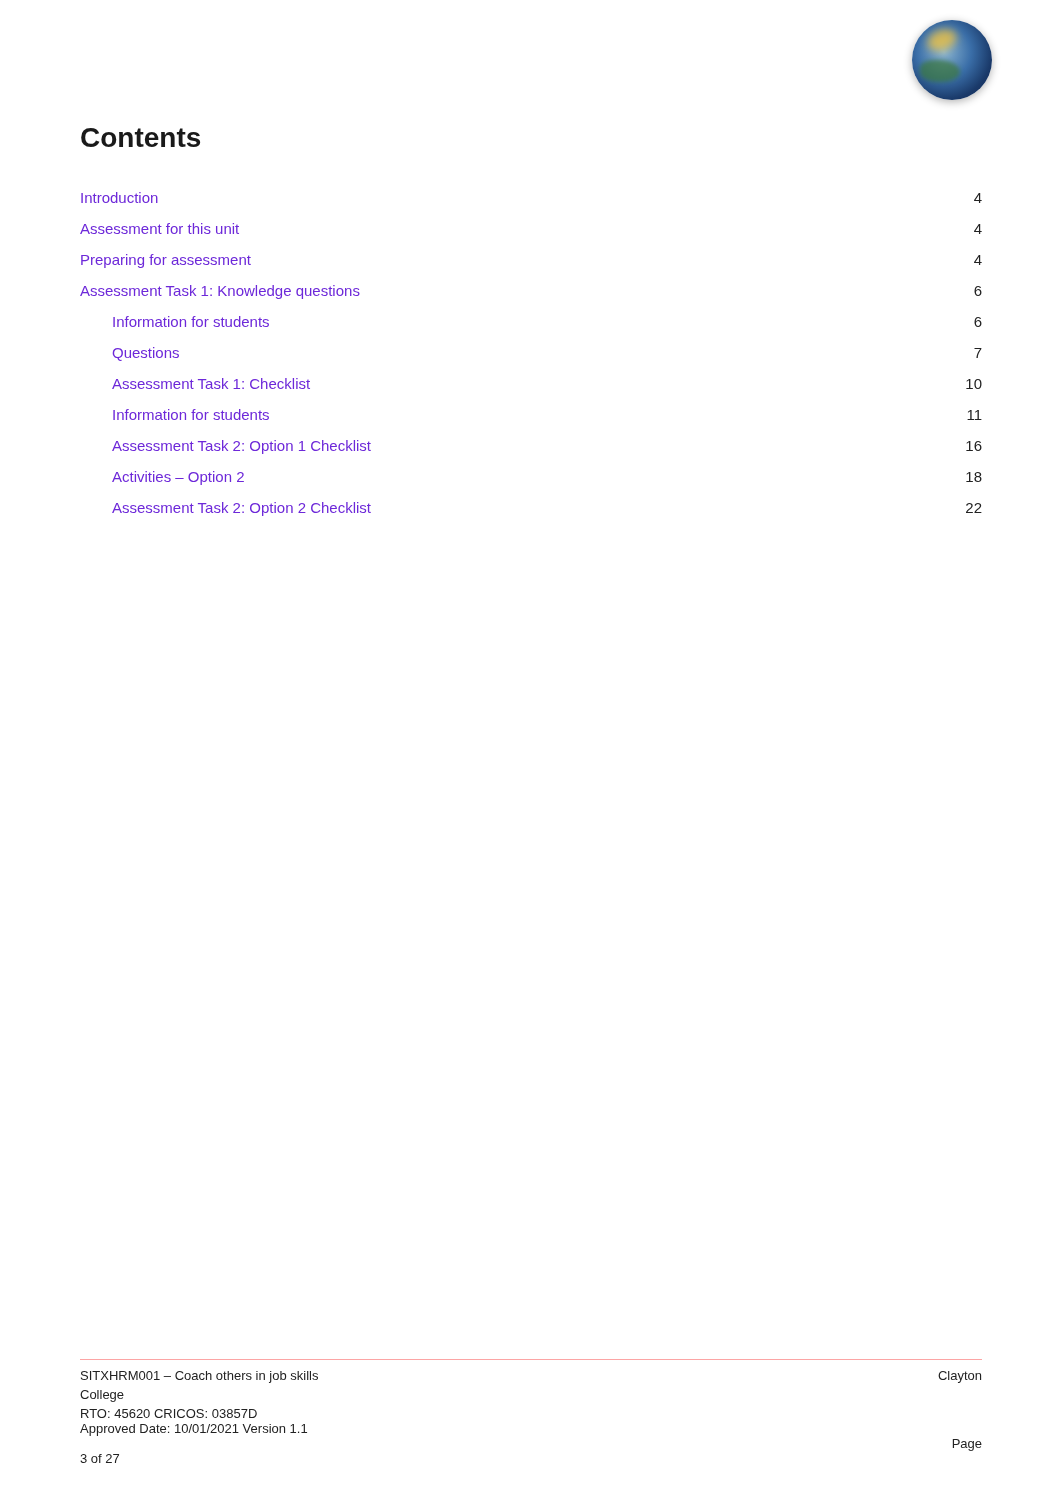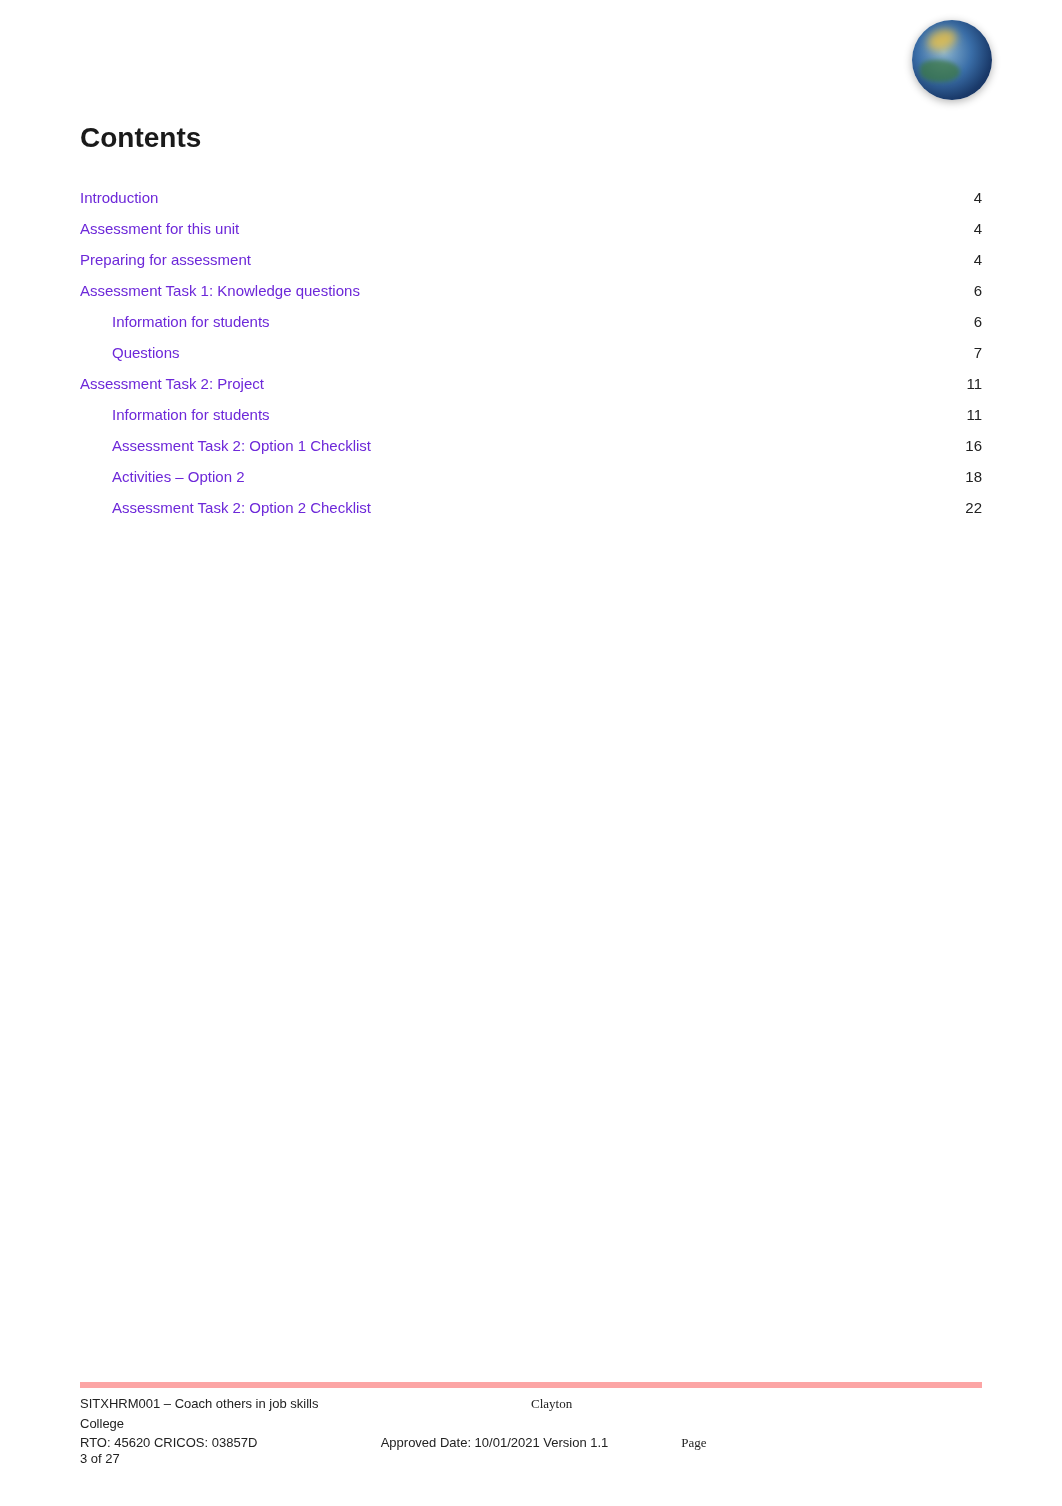--- a/index.html
+++ b/index.html
@@ -179,6 +179,10 @@
           <td class="toc-page">7</td>
         </tr>
         <tr>
+          <td class="toc-text toc-indent">Assessment Task 1: Checklist</td>
+          <td class="toc-page">10</td>
+        </tr>
+        <tr>
           <td class="toc-text">Assessment Task 2: Project</td>
           <td class="toc-page">11</td>
         </tr>

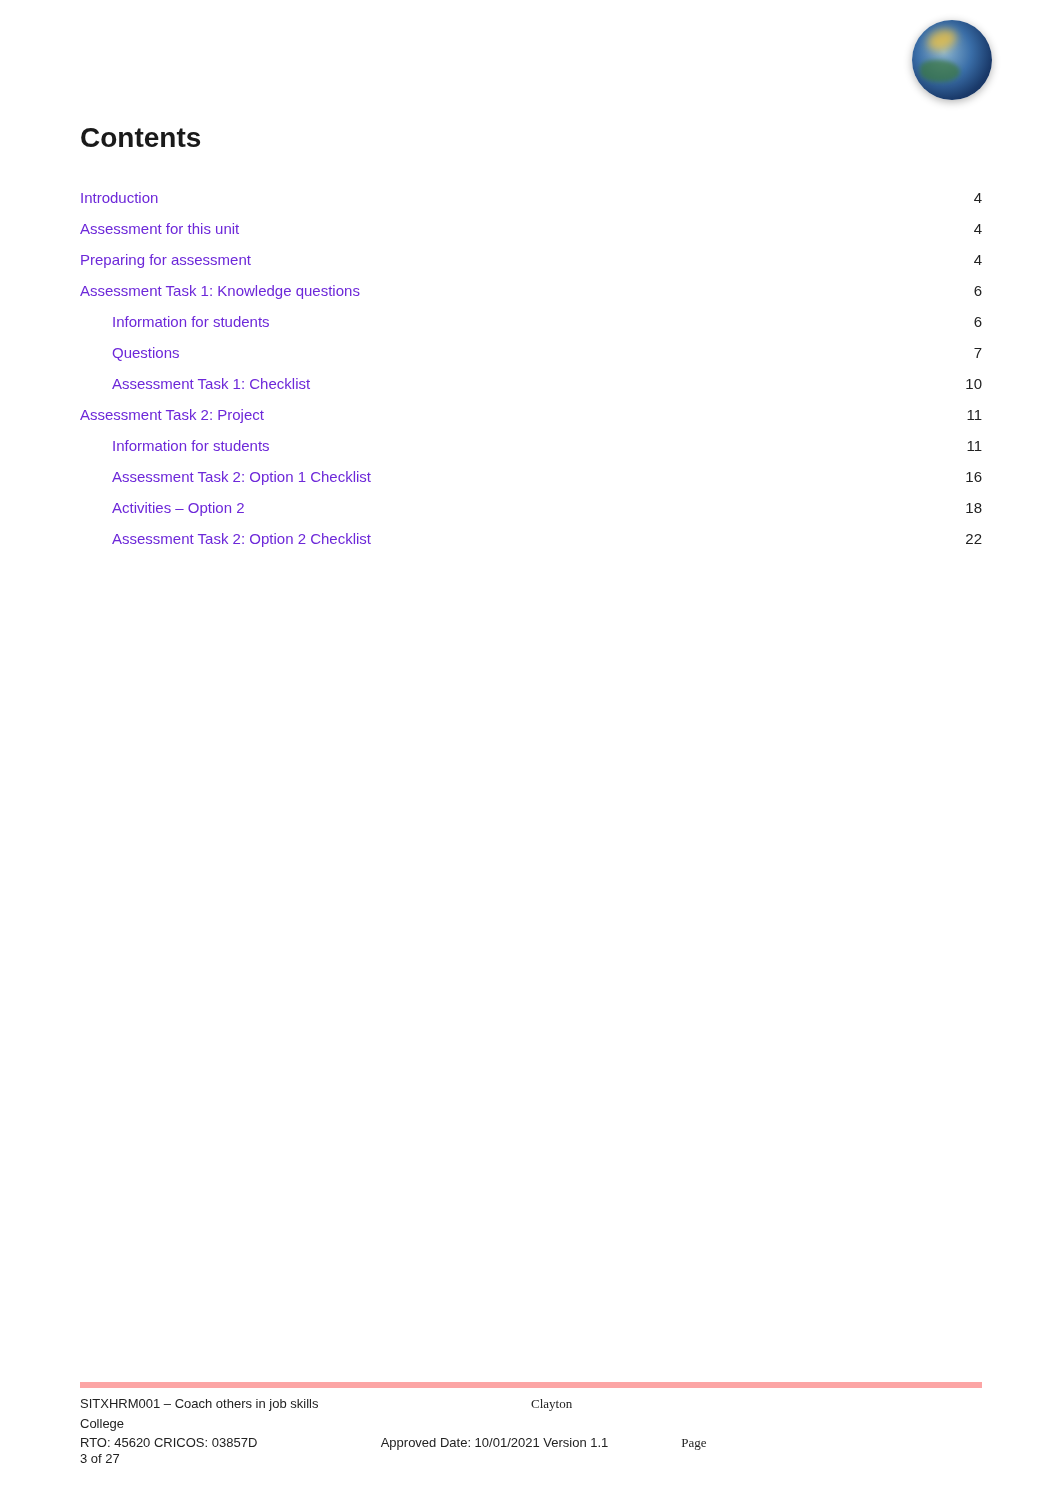--- a/index.html
+++ b/index.html
@@ -183,10 +183,6 @@
           <td class="toc-page">10</td>
         </tr>
         <tr>
-          <td class="toc-text">Assessment Task 2: Project</td>
-          <td class="toc-page">11</td>
-        </tr>
-        <tr>
           <td class="toc-text toc-indent">Information for students</td>
           <td class="toc-page">11</td>
         </tr>

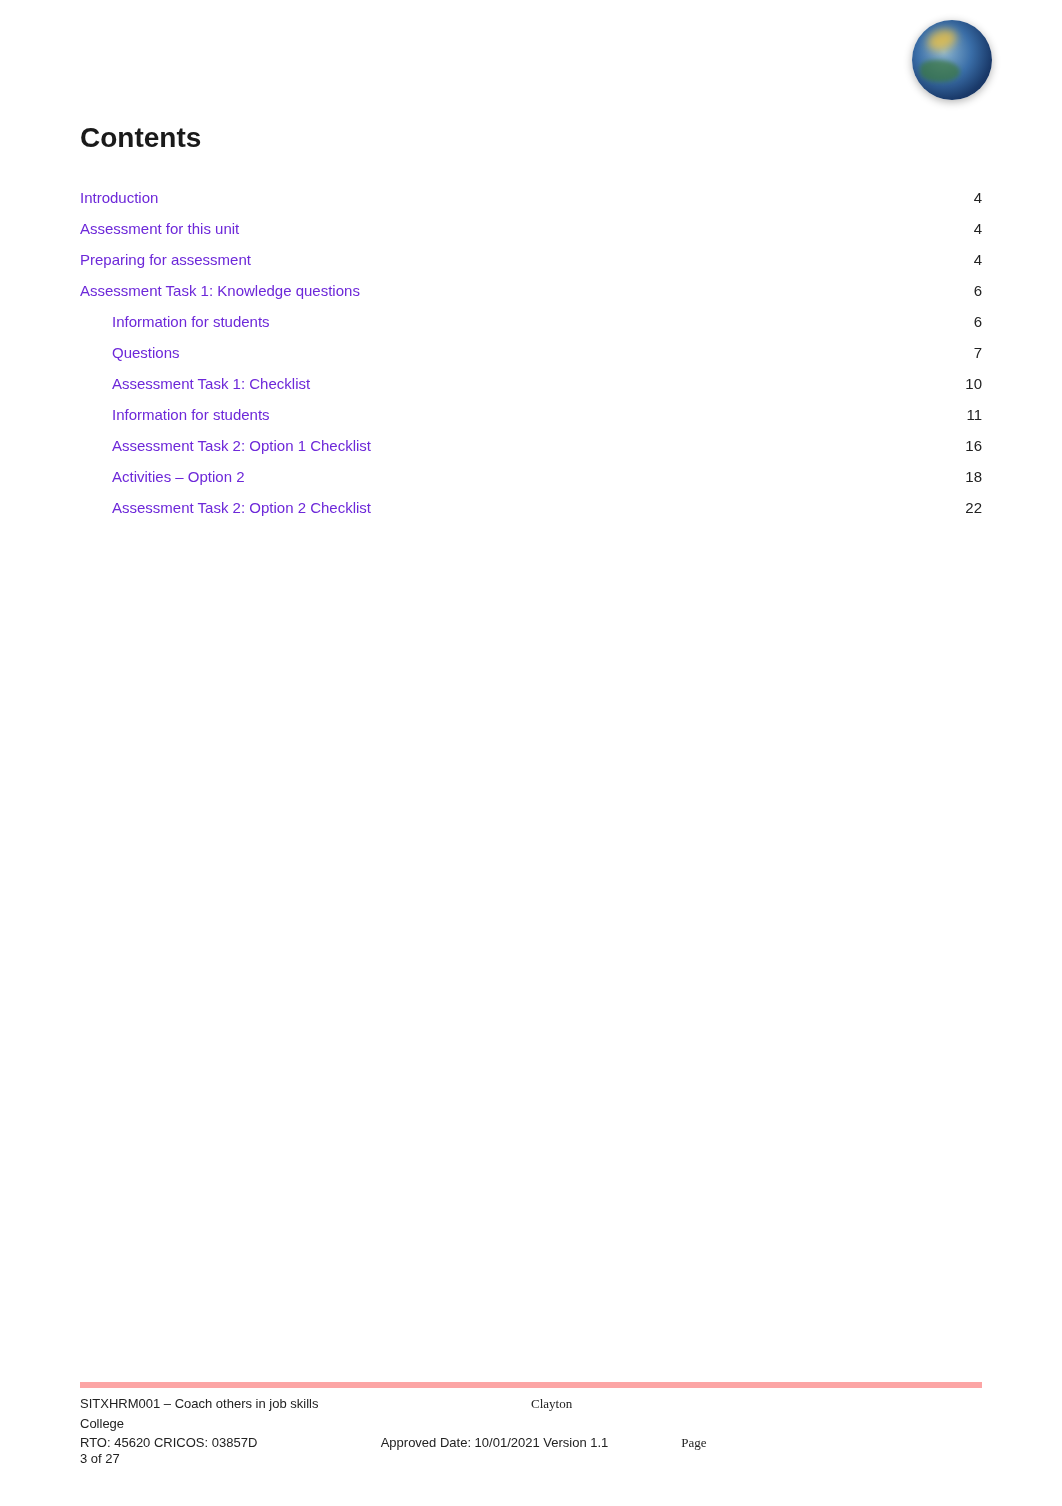--- a/index.html
+++ b/index.html
@@ -104,7 +104,7 @@
       bottom: 40px;
       left: 80px;
       right: 80px;
-      border-top: 6px solid #fca5a5;
+      border-top: 1px solid #fca5a5;
       padding-top: 8px;
     }
 

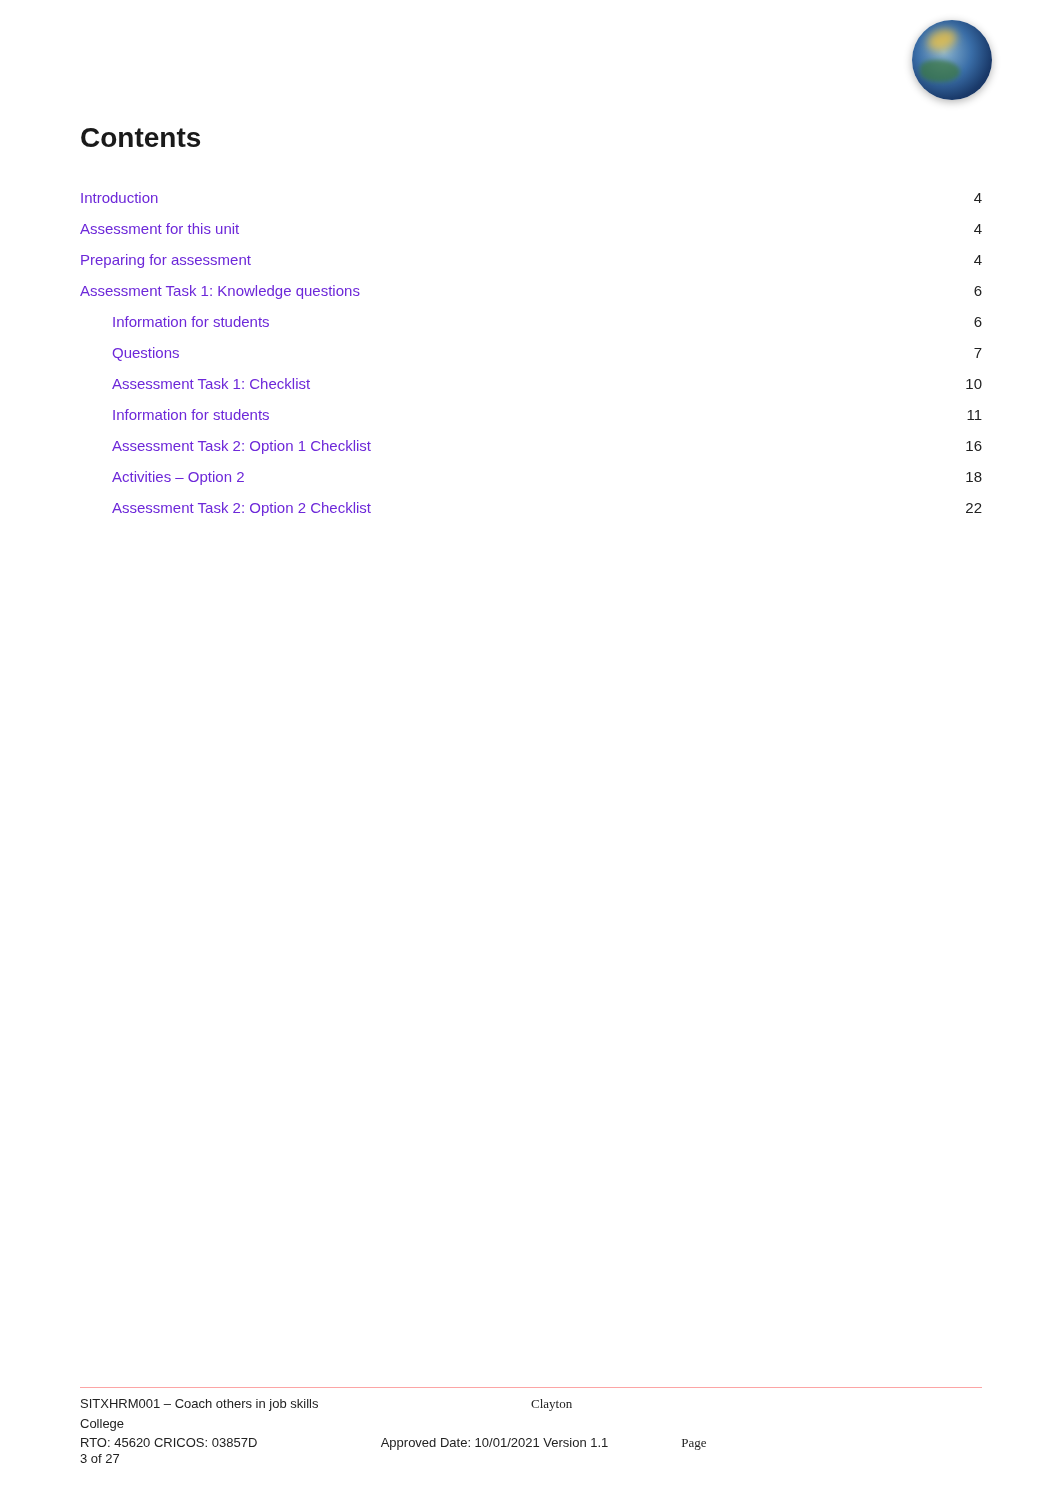--- a/index.html
+++ b/index.html
@@ -134,8 +134,7 @@
 
     .footer-right {
       flex: 1;
-      text-align: left;
-      font-family: Liberation Serif, serif;
+      text-align: right;
     }
   </style>
 </head>

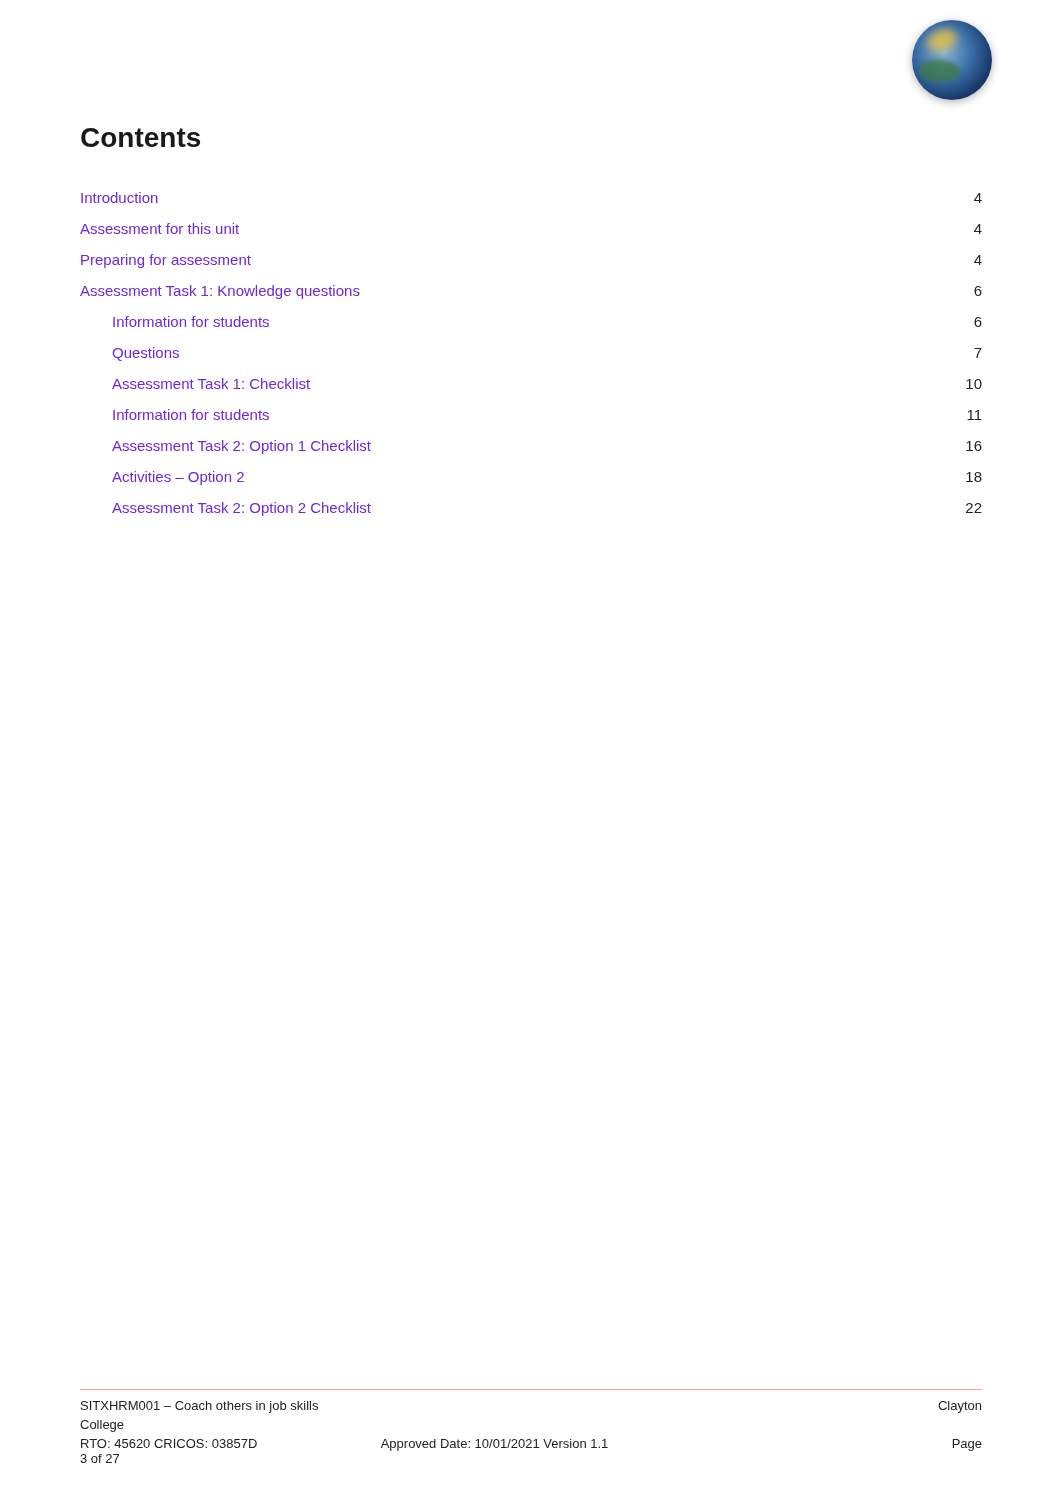--- a/index.html
+++ b/index.html
@@ -121,6 +121,7 @@
       justify-content: space-between;
       font-size: 13px;
       color: #222;
+      flex-direction: column;
     }
 
     .footer-center {

